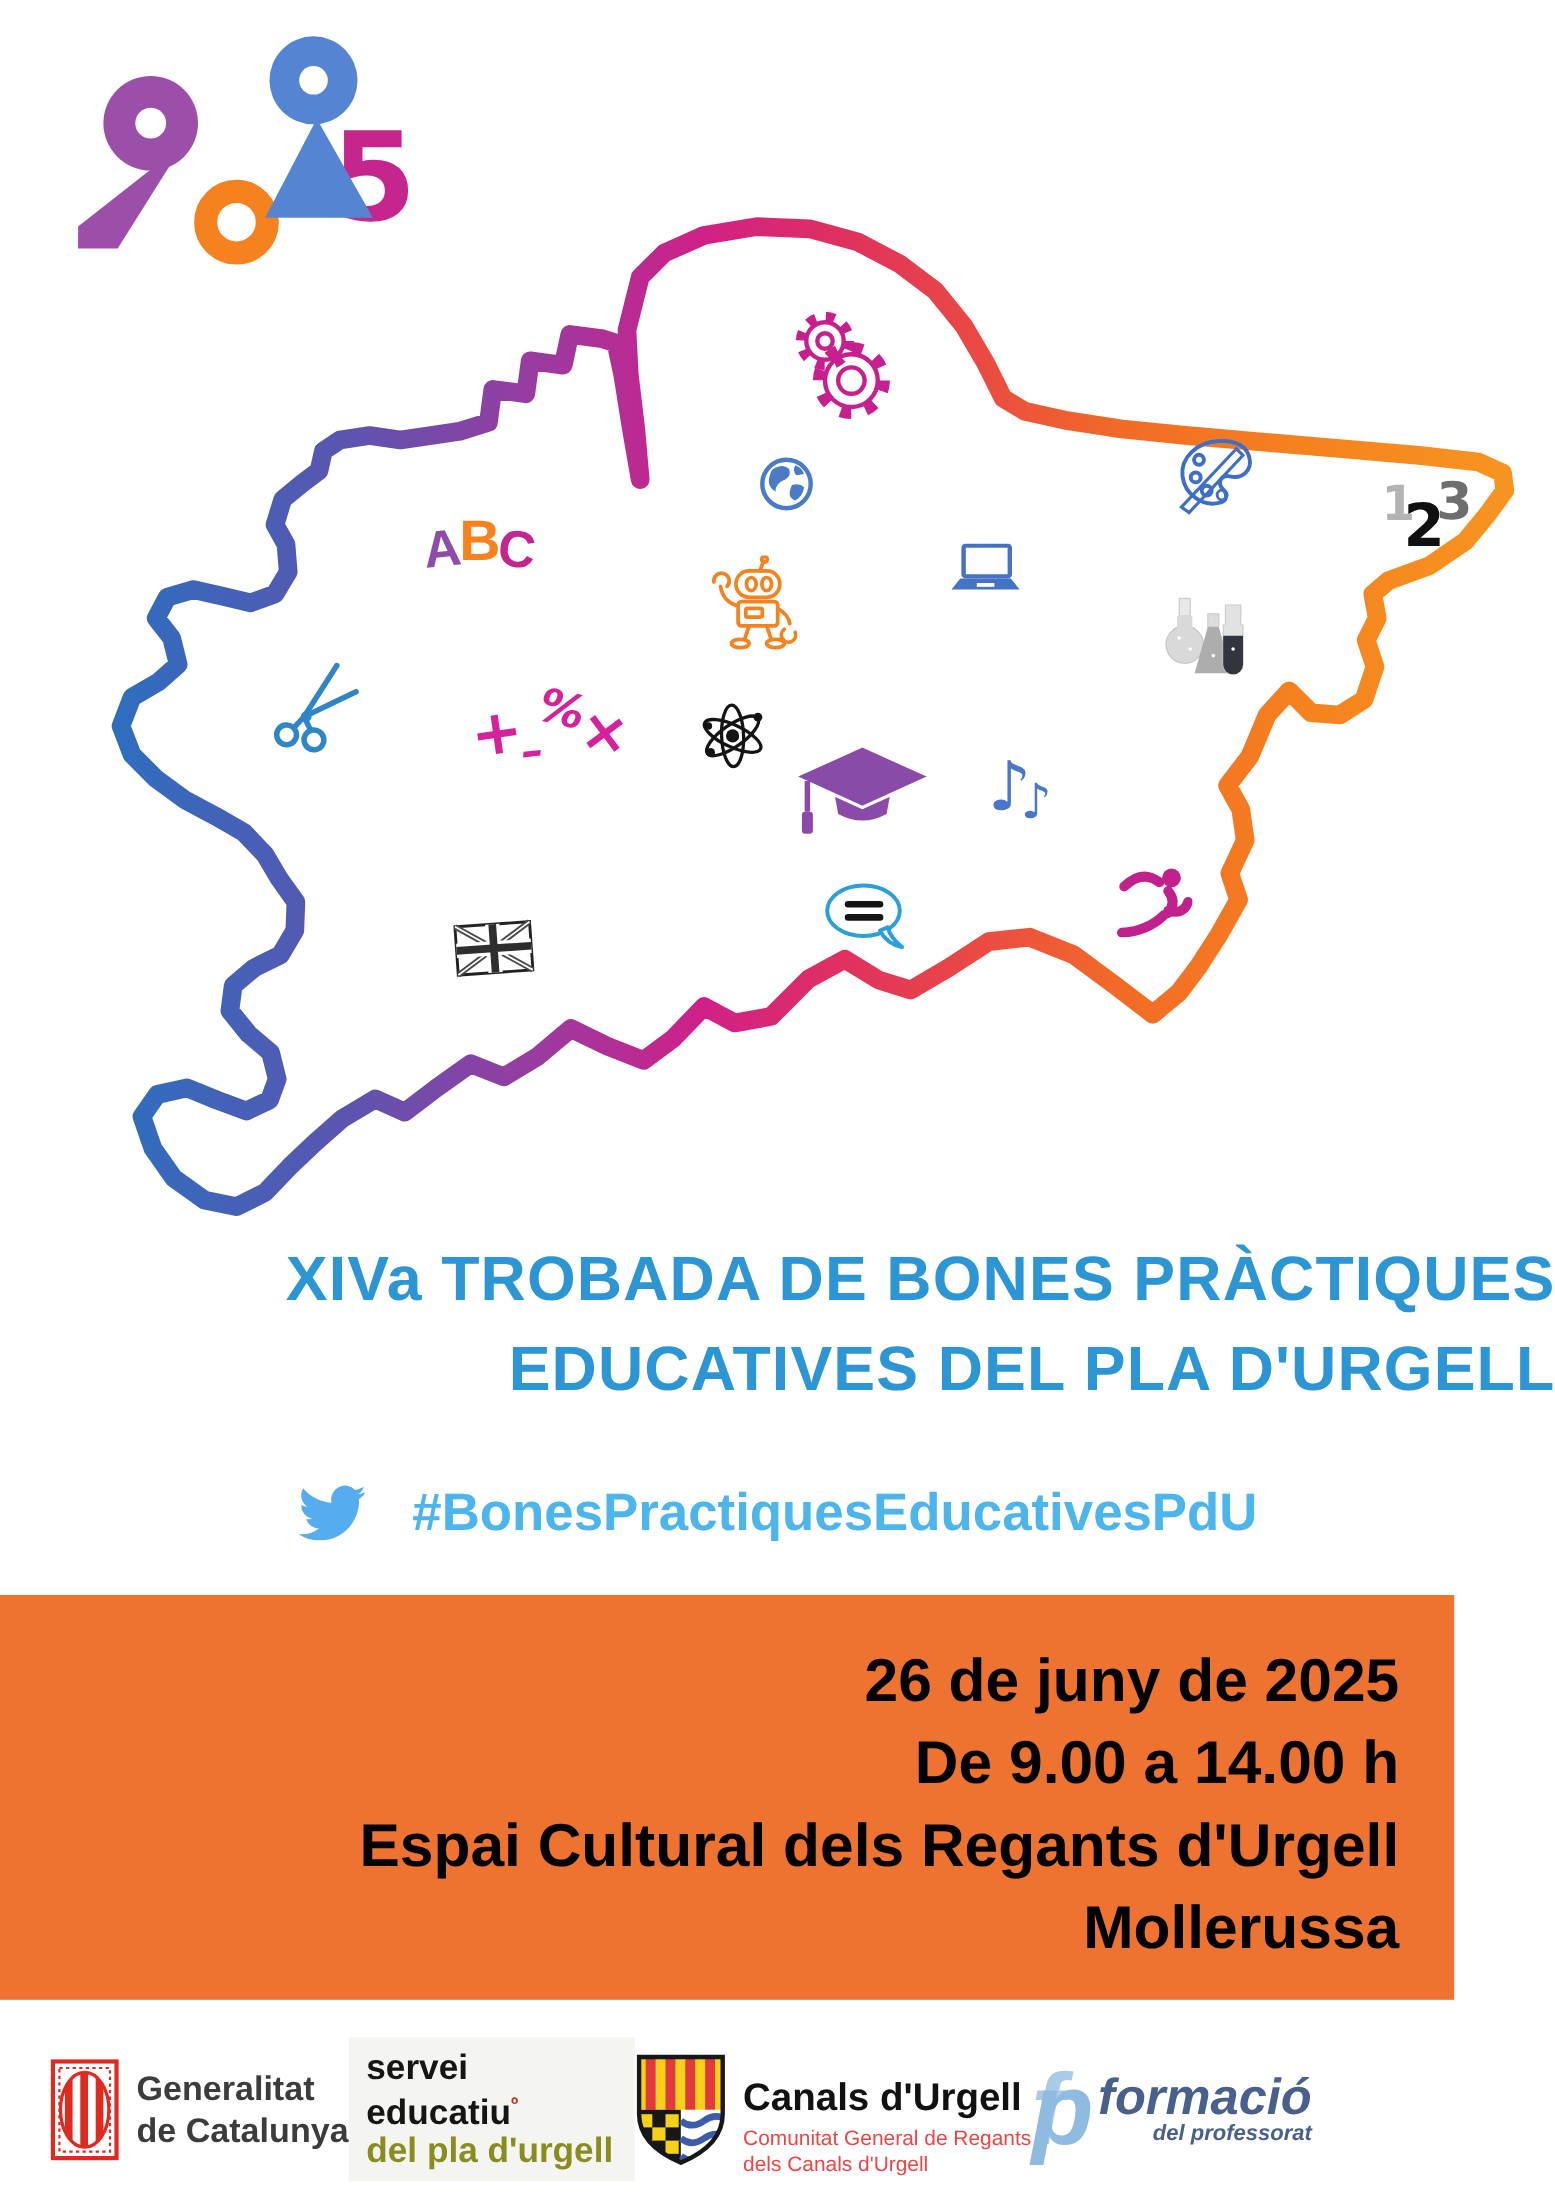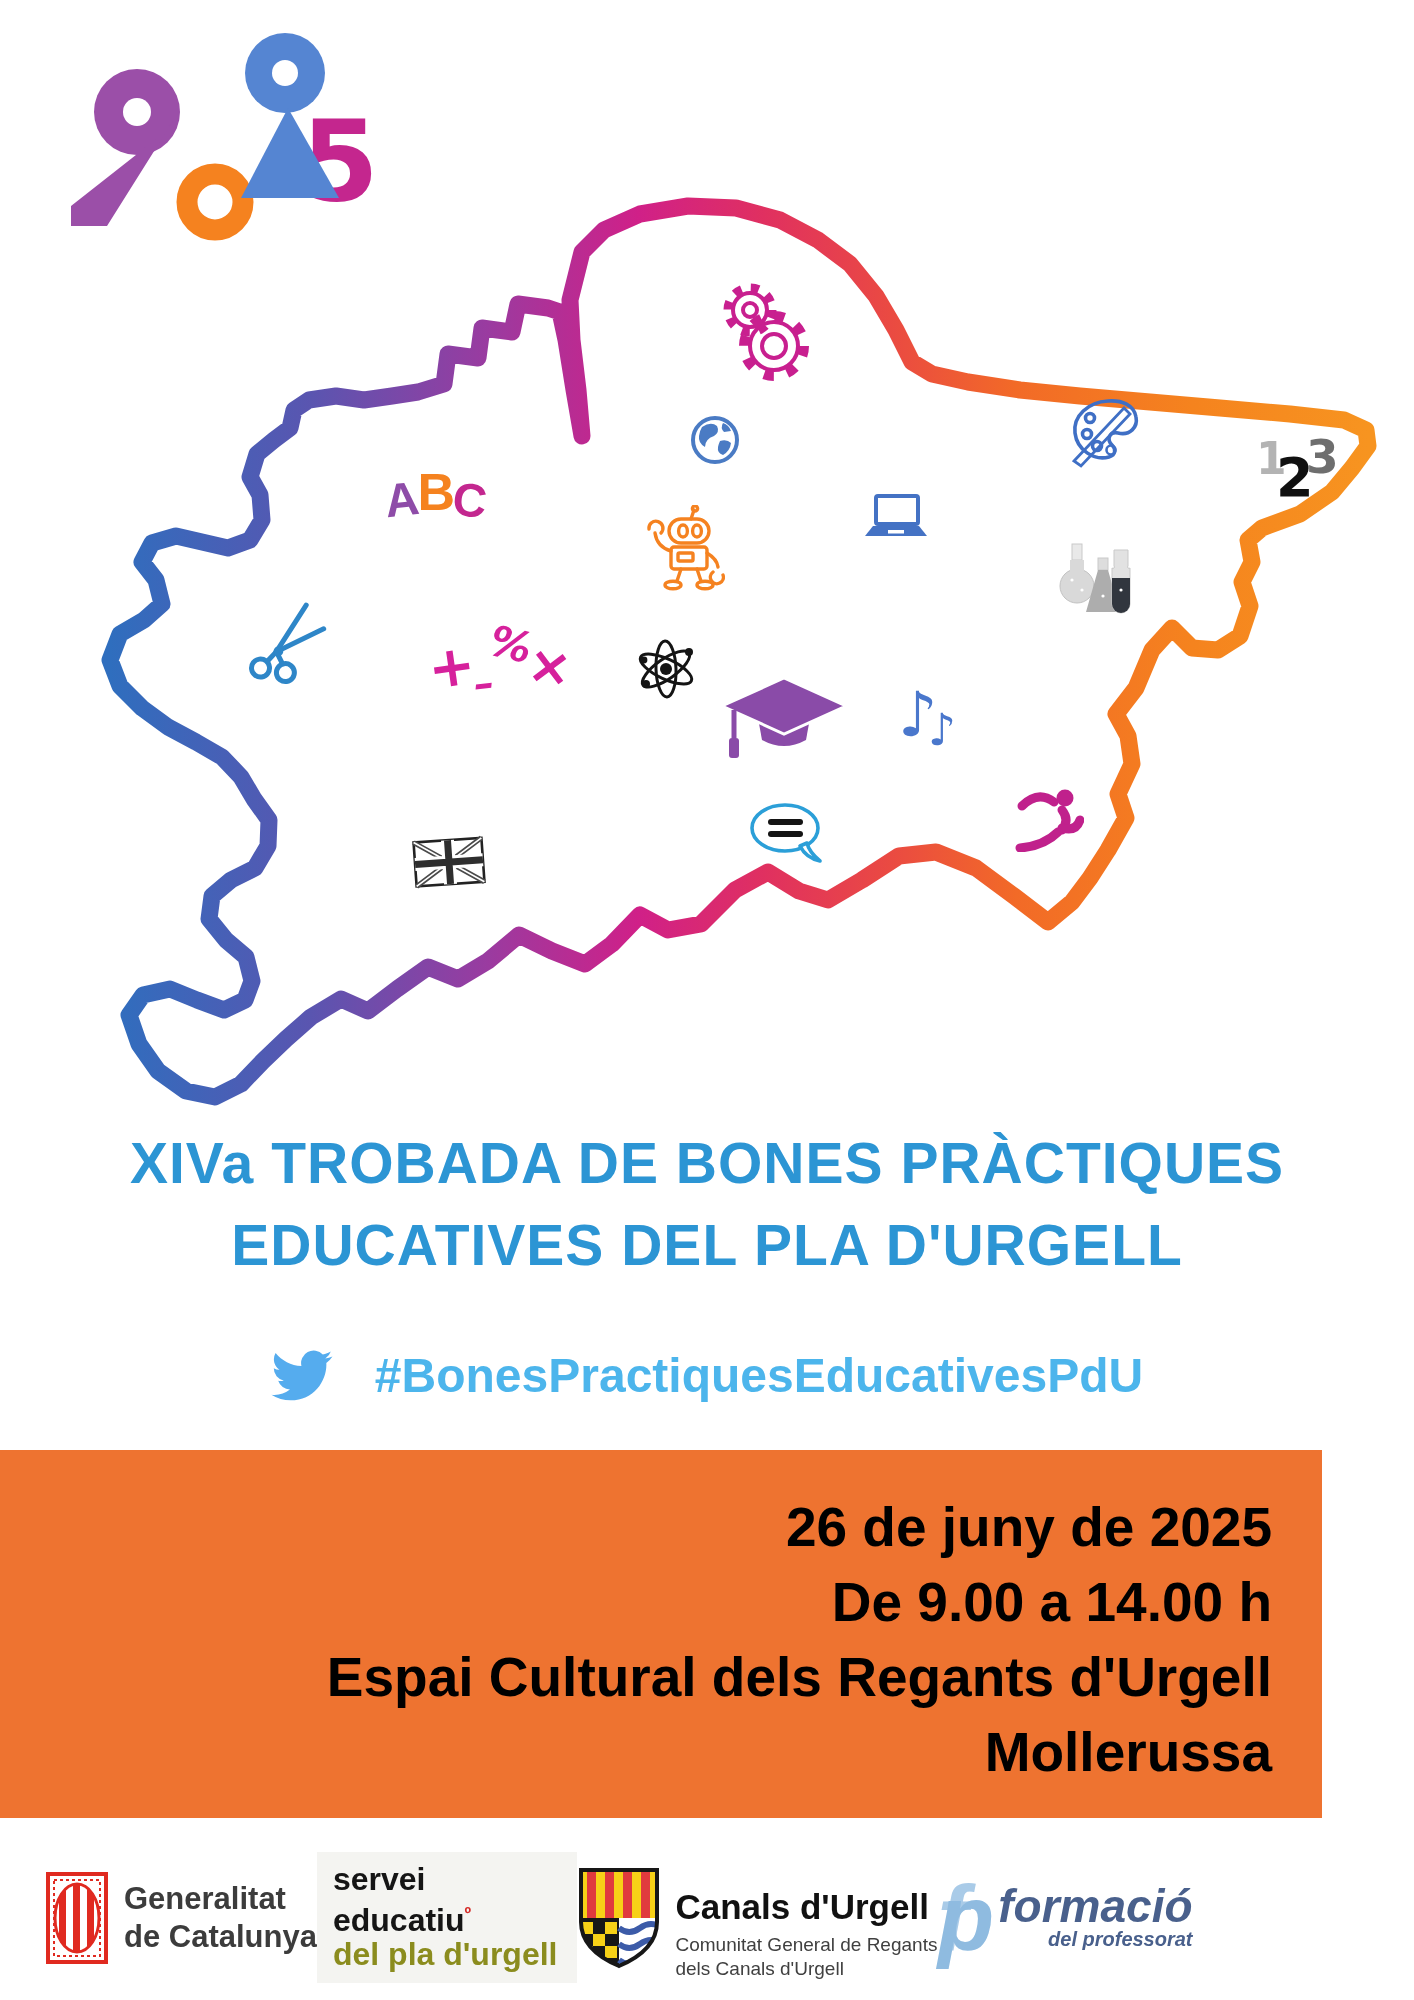--- a/index.html
+++ b/index.html
@@ -27,7 +27,7 @@
   .music .m1{font-size:62px;left:0;top:0;}
   .music .m2{font-size:44px;left:30px;top:26px;}
   
-  .title-block{position:absolute;left:0;top:1122px;width:1414px;text-align:center;
+  .title-block{position:absolute;left:0;top:1122px;width:1414px;text-align:right;
                color:#2C95D4;font-weight:bold;font-size:57px;line-height:82px;letter-spacing:1px;}
   .hashtag-row{position:absolute;left:0;top:1348px;width:1414px;display:flex;
                justify-content:center;align-items:center;gap:42px;}

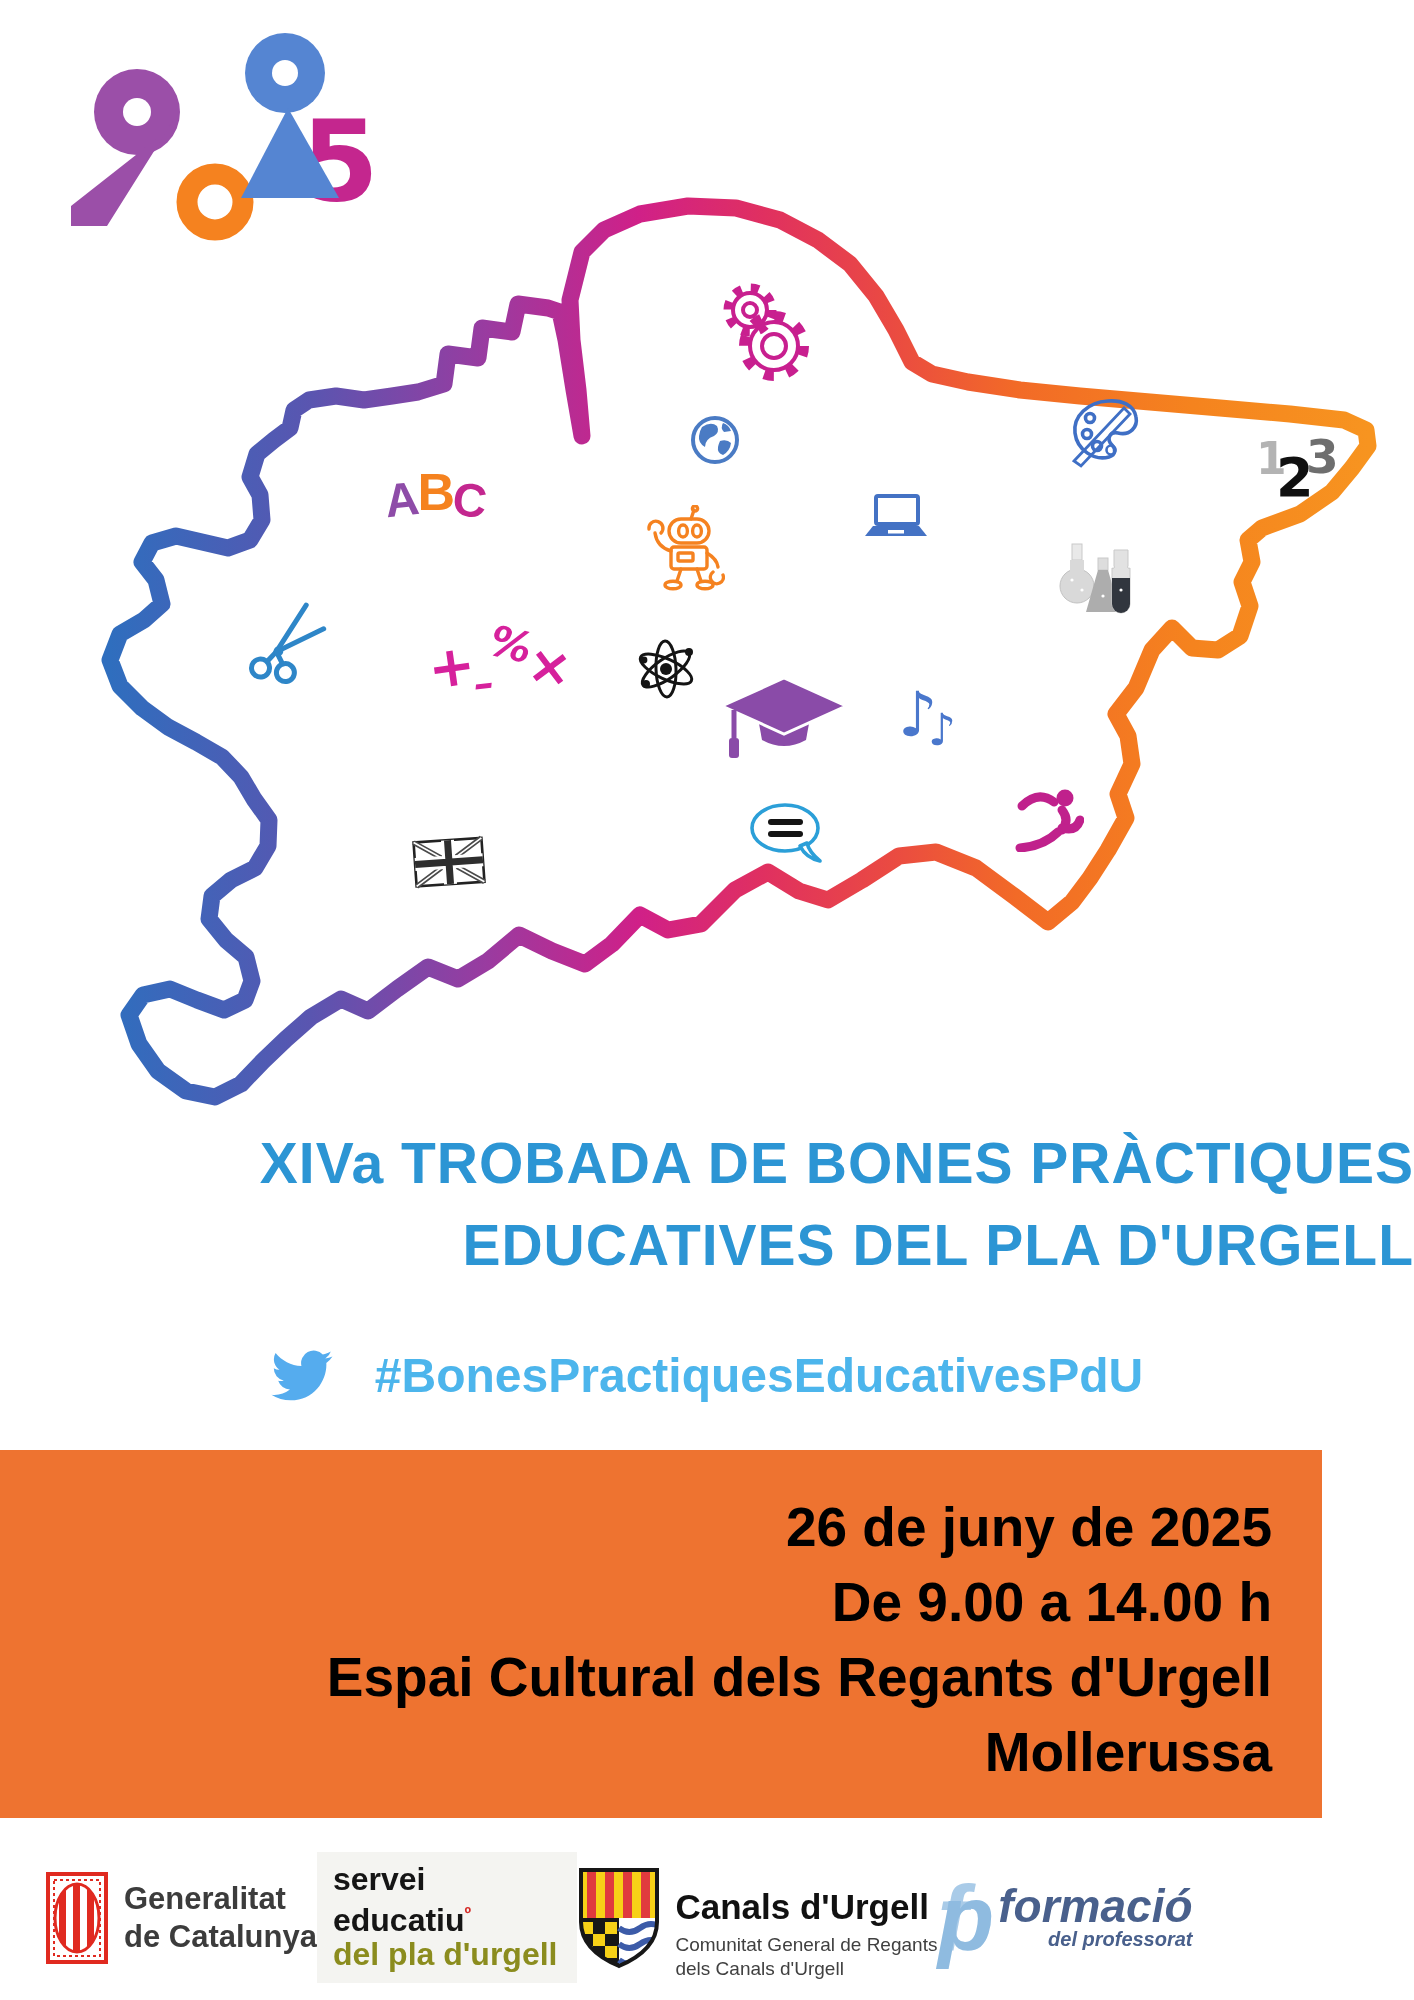--- a/index.html
+++ b/index.html
@@ -47,7 +47,7 @@
   .servei-sup{color:#D42B27;font-size:18px;vertical-align:super;}
   .canals-text{margin-left:14px;margin-top:32px;}
   .canals-title{color:#111111;font-weight:bold;font-size:35px;}
-  .canals-sub{color:#404040;font-size:19px;line-height:24px;margin-top:6px;}
+  .canals-sub{color:#ef4444;font-size:19px;line-height:24px;margin-top:6px;}
   .formacio{display:flex;align-items:center;}
   .fp-glyph{font-style:italic;font-size:92px;font-weight:bold;color:#A9CBE8;line-height:80px;
             letter-spacing:-30px;padding-right:34px;}

